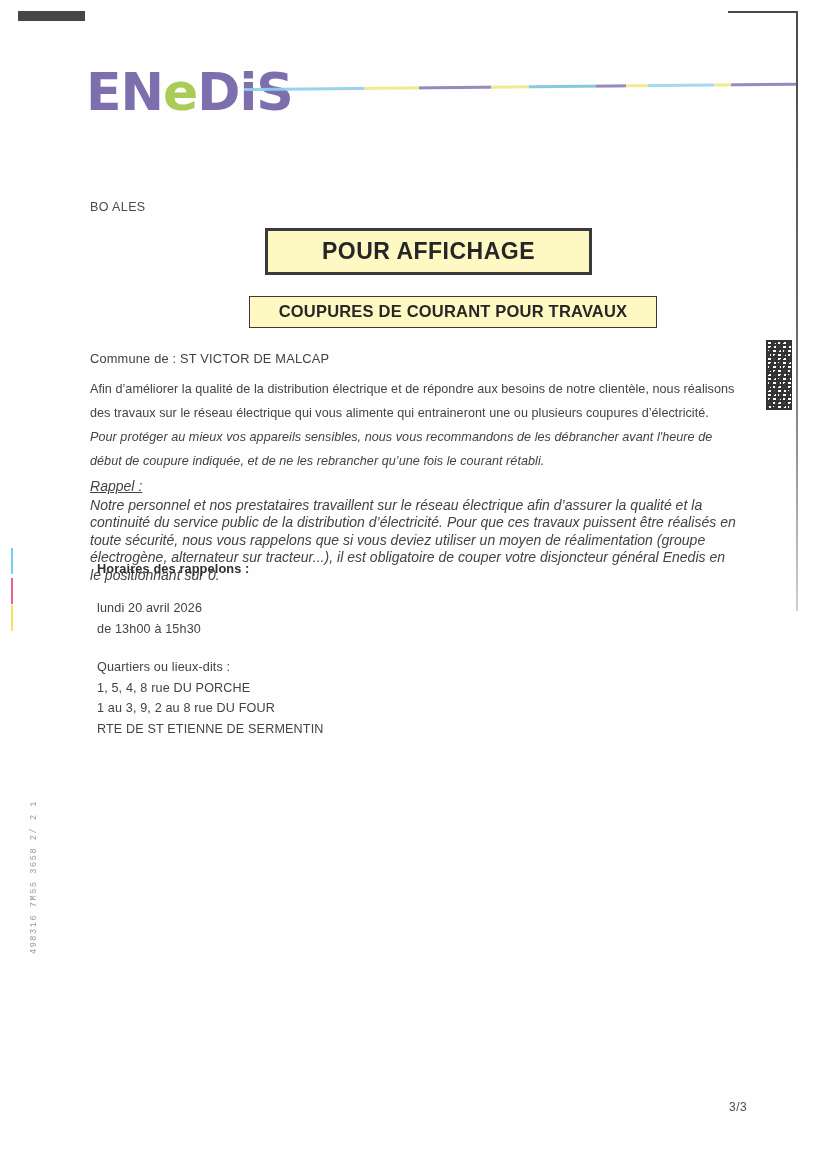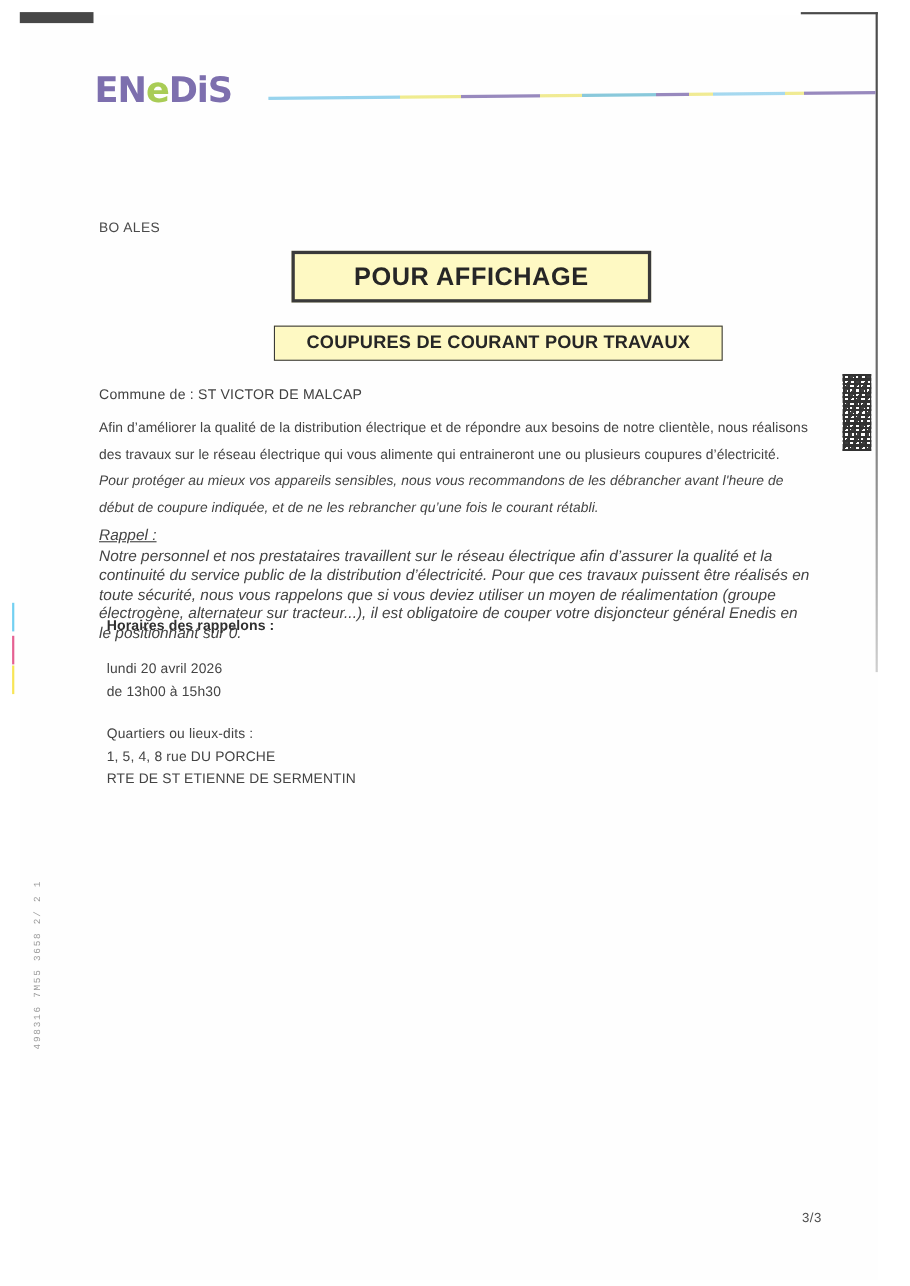--- a/index.html
+++ b/index.html
@@ -78,7 +78,7 @@
   }
   .logo-word {
     font-family: "DejaVu Sans", sans-serif;
-    font-size: 32px;
+    font-size: 52px;
     font-weight: 700;
     letter-spacing: -1px;
     line-height: 1;

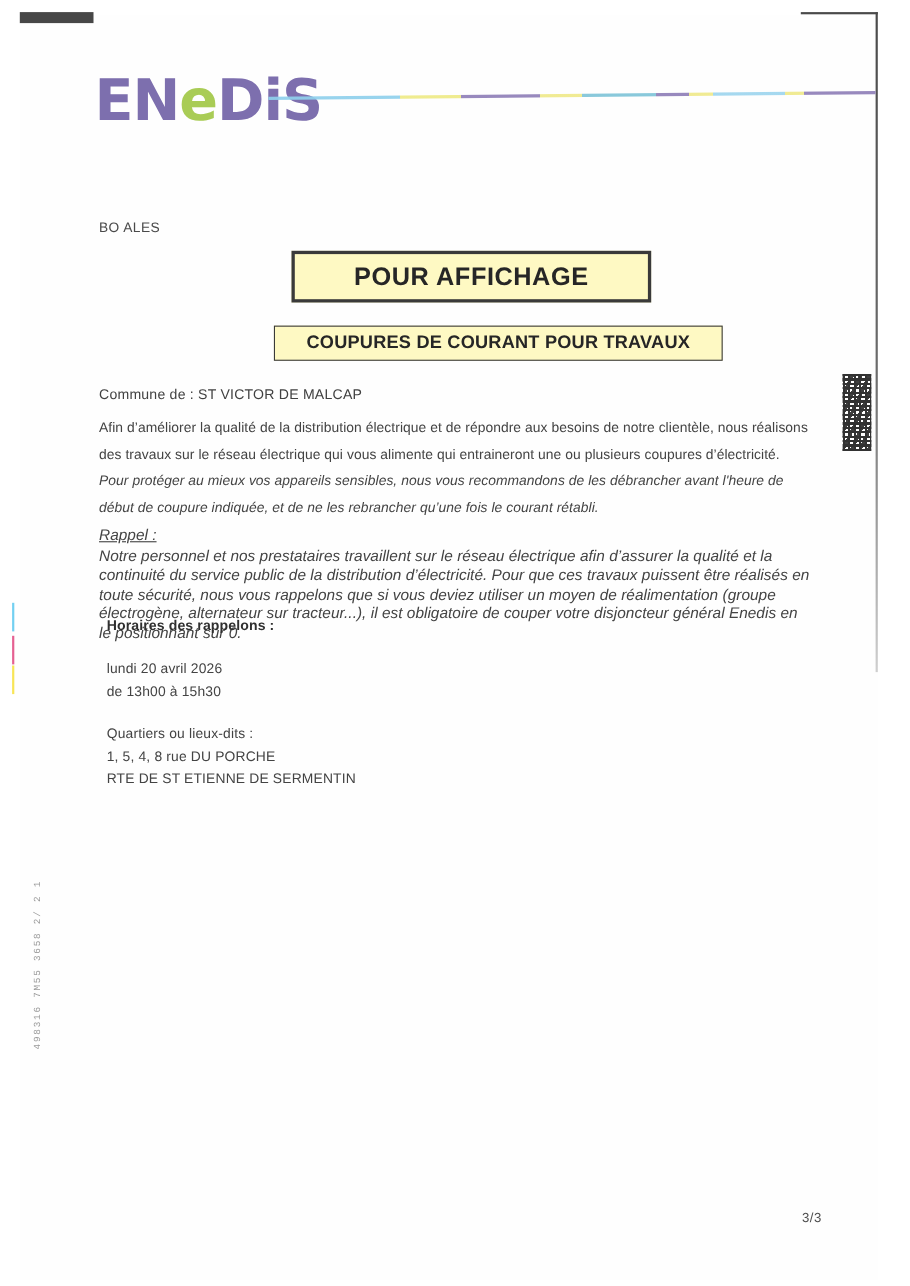--- a/index.html
+++ b/index.html
@@ -304,6 +304,7 @@
   <div class="list-block quartiers-block">
     <span class="qt-head">Quartiers ou lieux-dits :</span>
     <div>1, 5, 4, 8 rue DU PORCHE</div>
+    <div>1 au 3, 9, 2 au 8 rue DU FOUR</div>
     <div>RTE DE ST ETIENNE DE SERMENTIN</div>
   </div>
 

